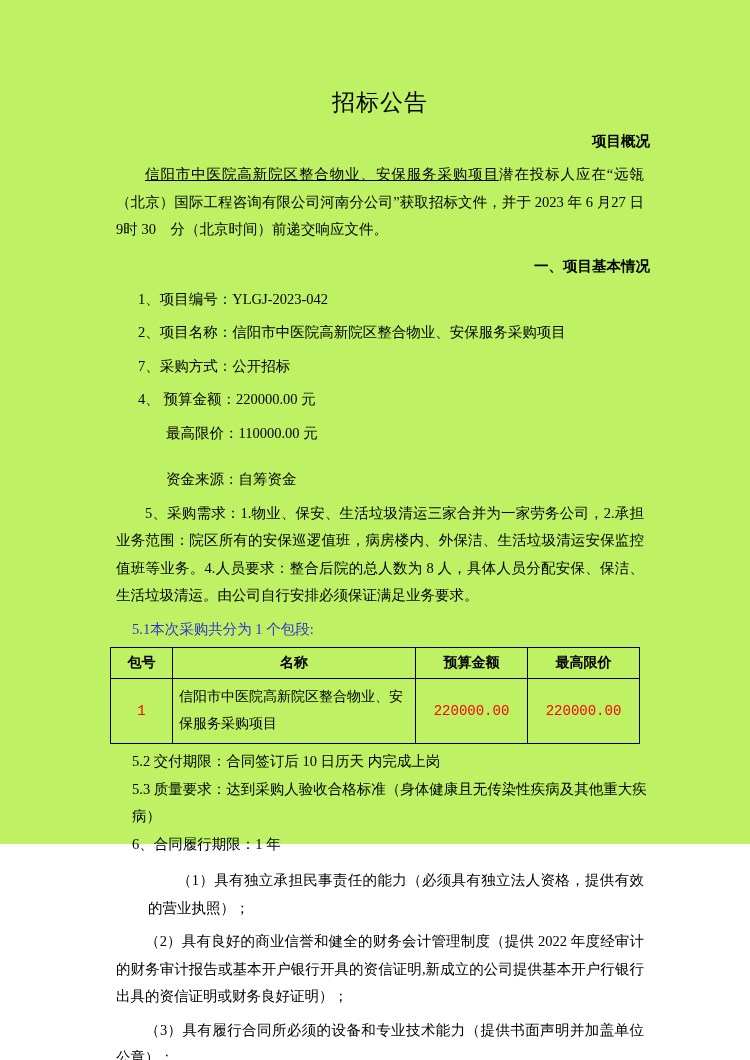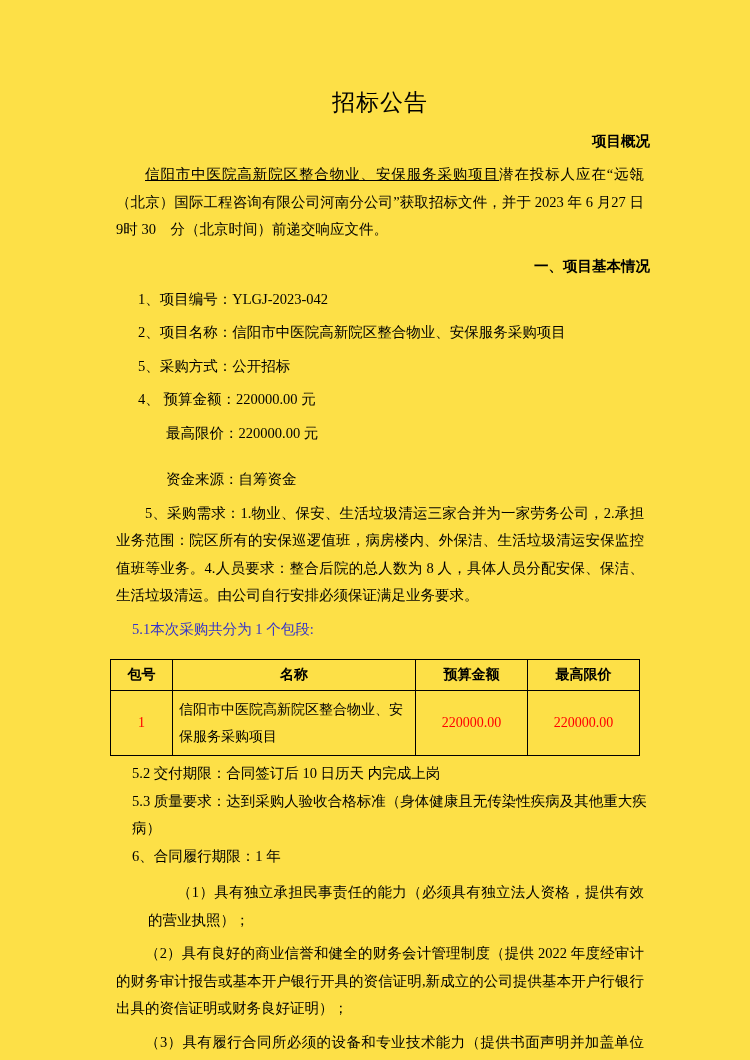--- a/index.html
+++ b/index.html
@@ -17,10 +17,10 @@
   .page {
     position: relative;
     width: 750px;
-    height: 1060px;
+    height: 844px;
     box-sizing: border-box;
     padding: 82px 100px 0 110px;
-    background: #fde047;
+    background: #bef264;
   }
   .doc-title {
     text-align: center;

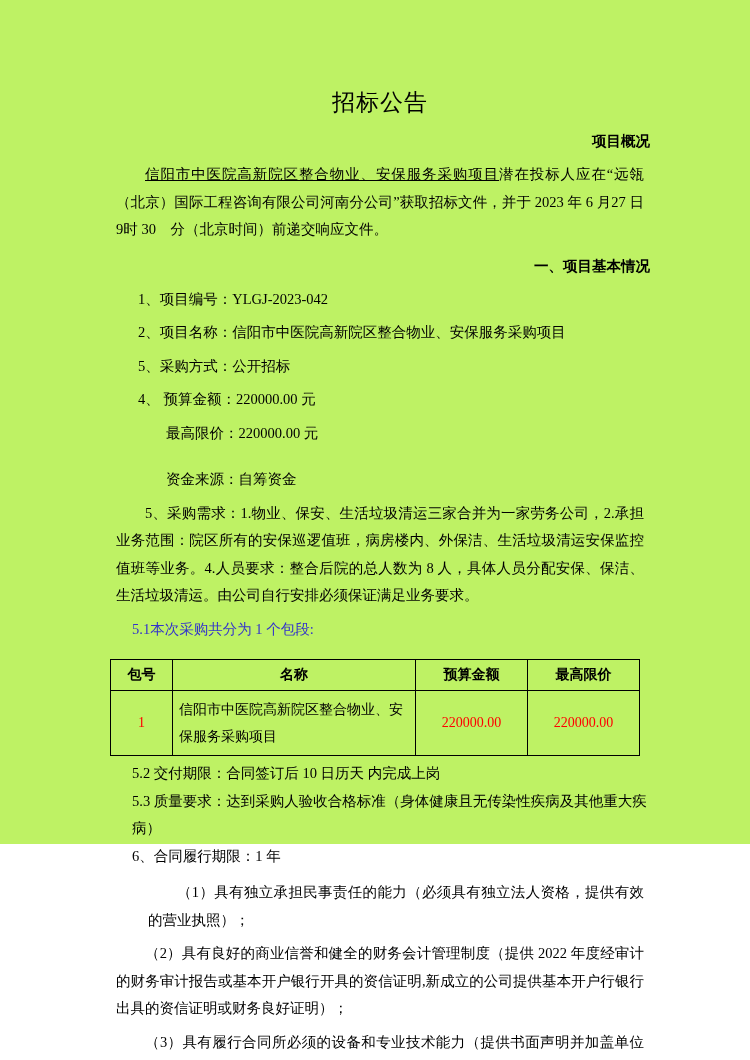--- a/index.html
+++ b/index.html
@@ -129,7 +129,7 @@
 
   <p class="para pad-sm">1、项目编号：YLGJ-2023-042</p>
   <p class="para pad-sm">2、项目名称：信阳市中医院高新院区整合物业、安保服务采购项目</p>
-  <p class="para pad-sm">5、采购方式：公开招标</p>
+  <p class="para pad-sm">7、采购方式：公开招标</p>
   <p class="para pad-sm">4、  预算金额：220000.00 元</p>
   <p class="para pad-lg">最高限价：220000.00 元</p>
   <div class="spacer-sm"></div>

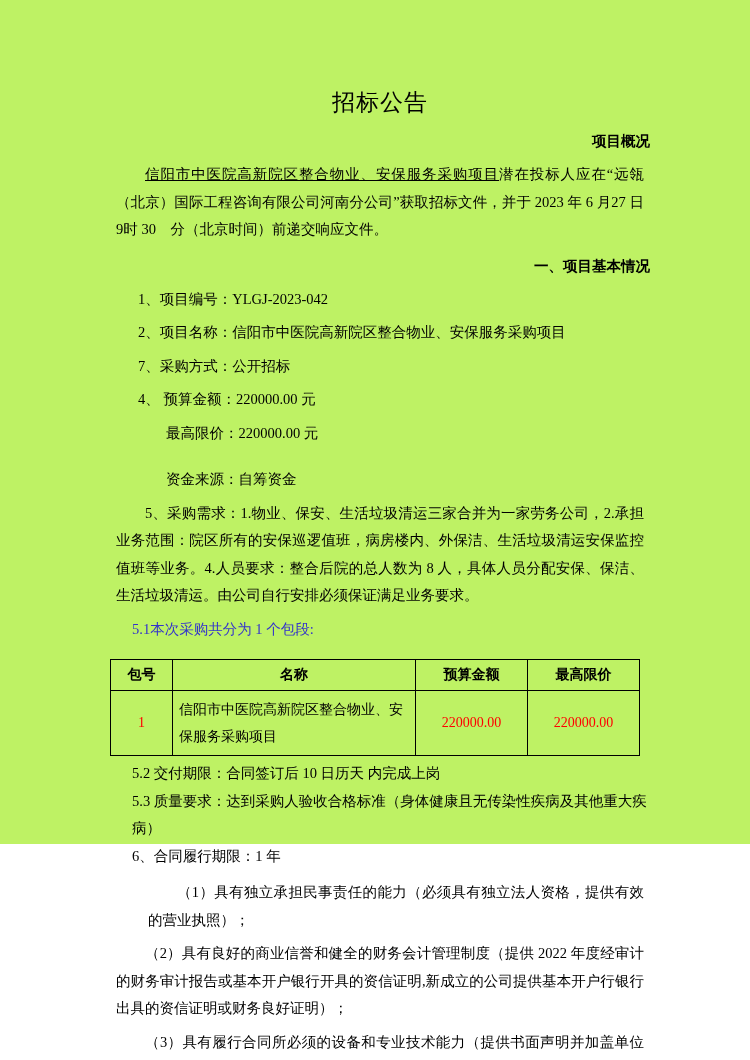--- a/index.html
+++ b/index.html
@@ -131,7 +131,7 @@
   <p class="para pad-sm">2、项目名称：信阳市中医院高新院区整合物业、安保服务采购项目</p>
   <p class="para pad-sm">7、采购方式：公开招标</p>
   <p class="para pad-sm">4、  预算金额：220000.00 元</p>
-  <p class="para pad-lg">最高限价：220000.00 元</p>
+  <p class="para pad-lg">最高限价：110000.00 元</p>
   <div class="spacer-sm"></div>
   <p class="para pad-lg">资金来源：自筹资金</p>
 

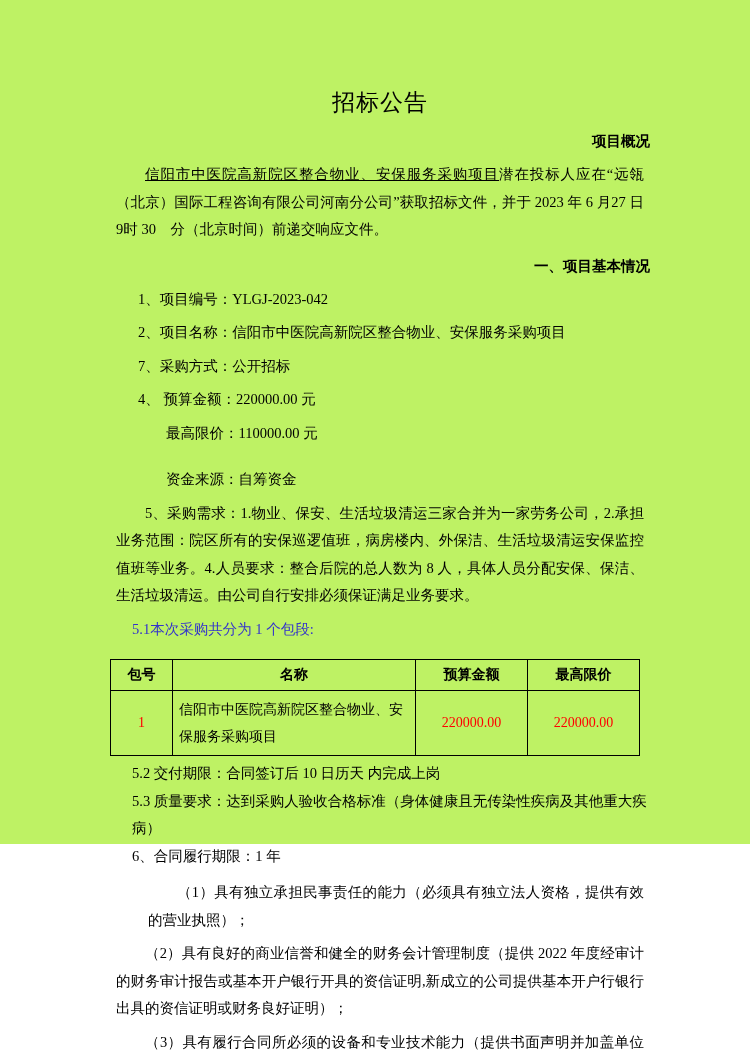--- a/index.html
+++ b/index.html
@@ -73,8 +73,9 @@
   table.pkg-table {
     border-collapse: collapse;
     width: 529px;
-    margin: 16px 0 4px 0;
+    margin: 4px 0 4px 0;
     table-layout: fixed;
+    font-family: Liberation Mono, monospace;
   }
   table.pkg-table th,
   table.pkg-table td {

